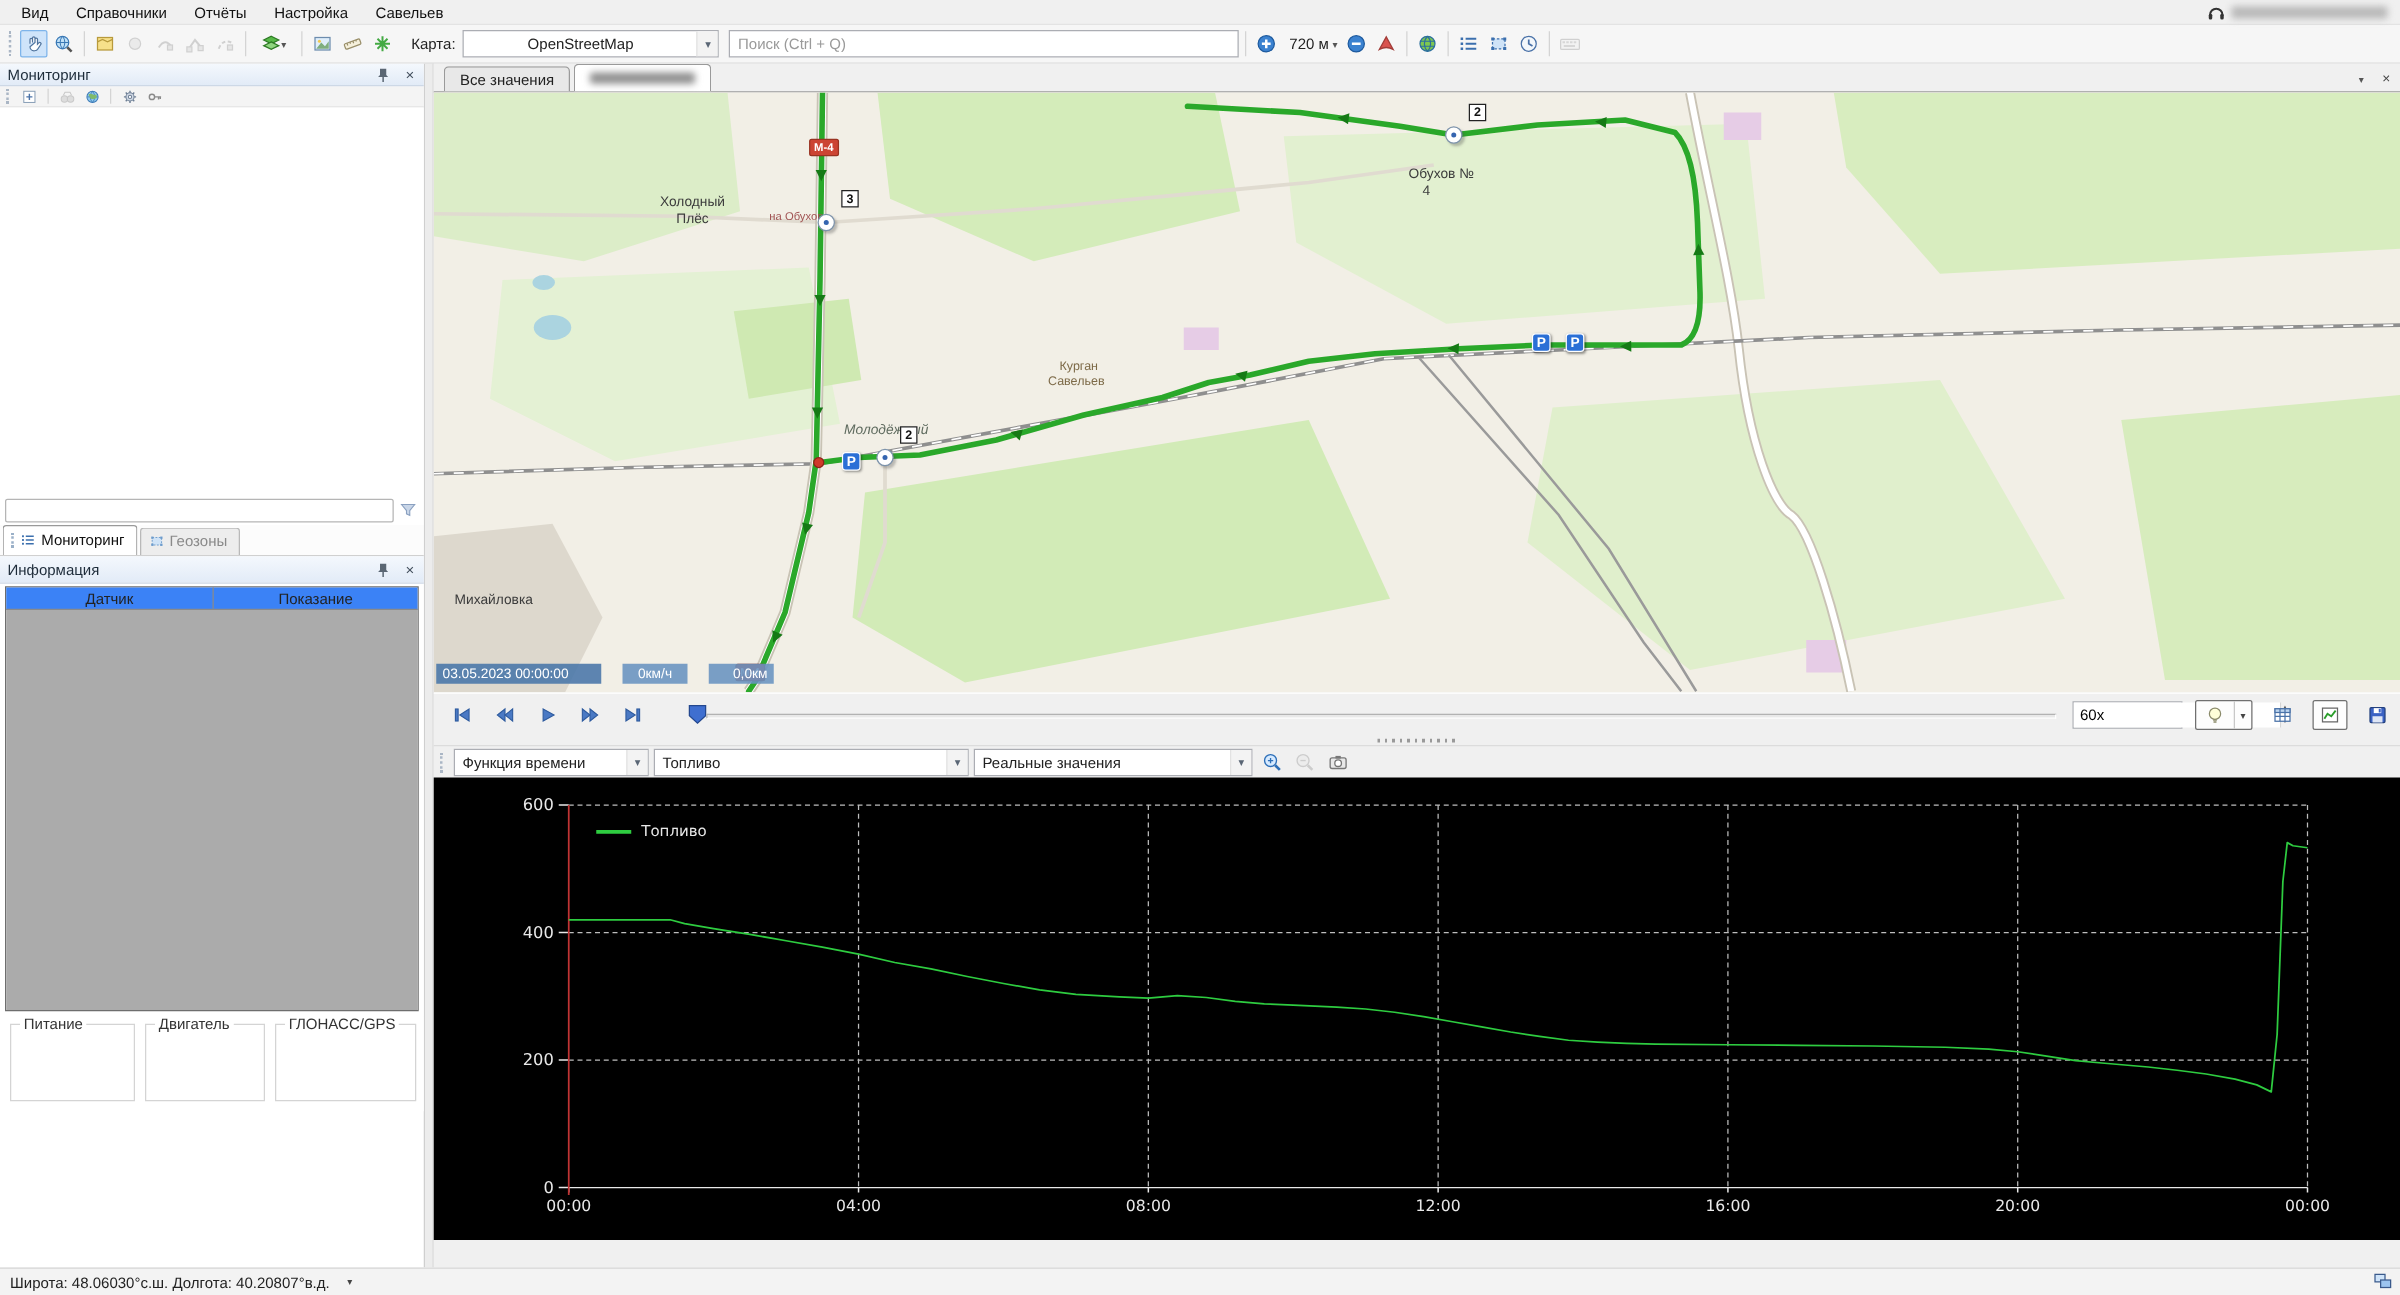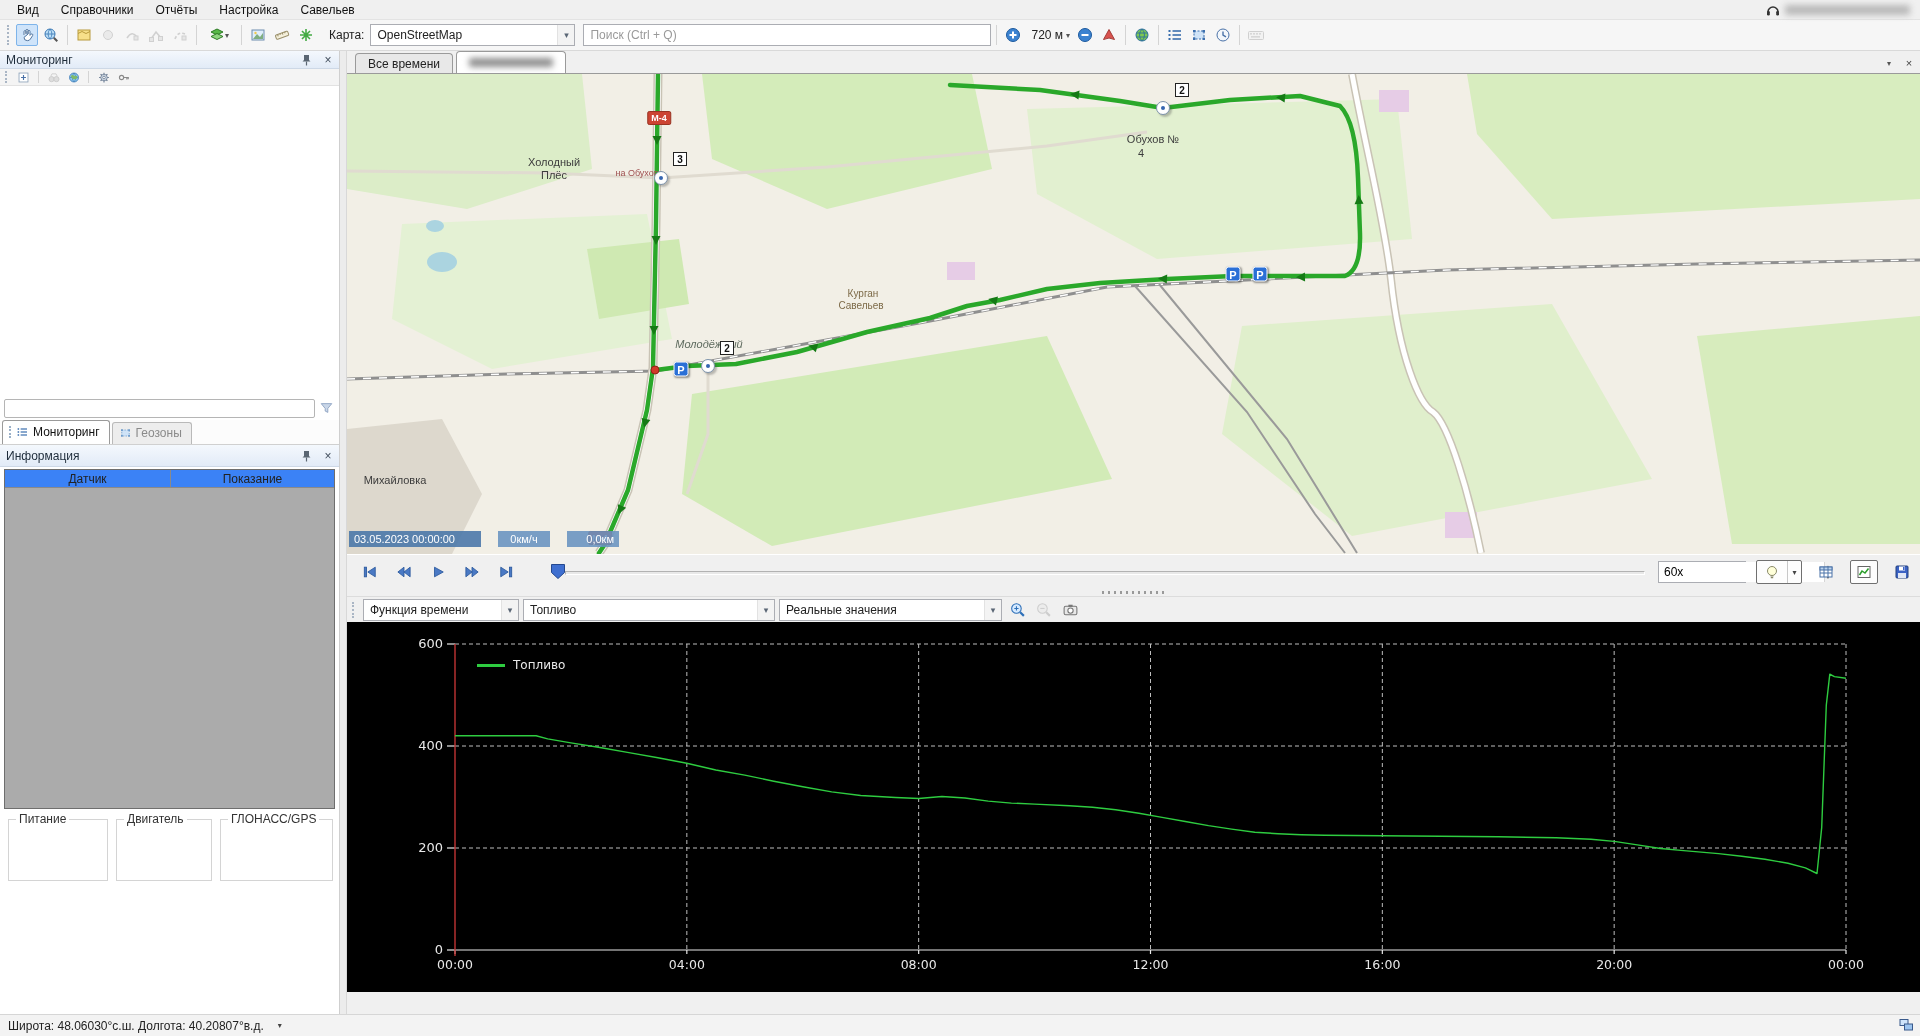--- a/index.html
+++ b/index.html
@@ -33,7 +33,7 @@
   .combo{height:22px;background:#fff;border:1px solid #abadb3;display:flex;align-items:center;position:relative;}
   .combo .c-text{padding:0 6px;flex:1;white-space:nowrap;overflow:hidden;}
   .combo .c-arrow{width:17px;height:100%;display:flex;align-items:center;justify-content:center;color:#5a6675;font-size:9px;border-left:1px solid #e2e2e2;background:#f3f3f3;}
-  .map-combo{width:205px;}
+  .map-combo{width:205px;text-align:center;}
   .searchbox{width:408px;height:22px;border:1px solid #abadb3;background:#fff;padding:0 6px;font-family:"Liberation Sans",sans-serif;font-size:12px;color:#222;margin-left:6px;}
   .searchbox::placeholder{color:#9a9a9a;}
   .scale-box{display:flex;align-items:center;height:22px;padding:0 2px;}

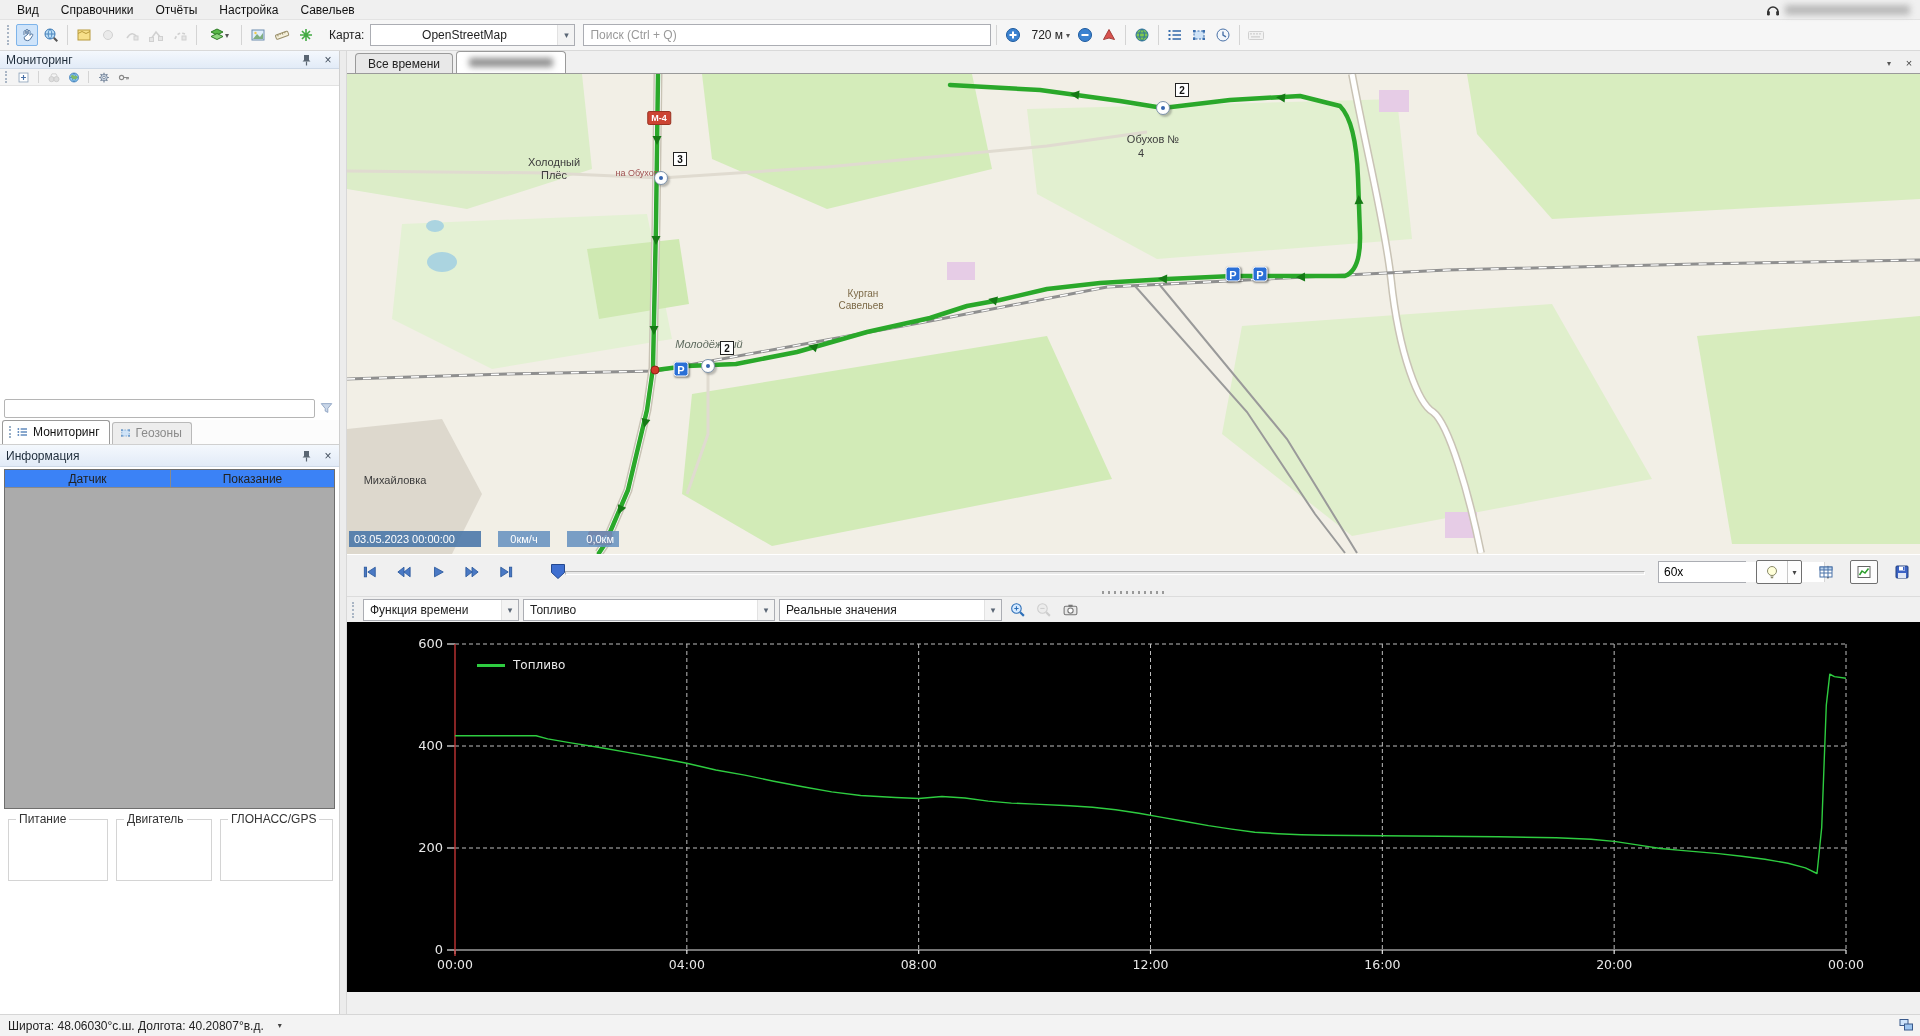--- a/index.html
+++ b/index.html
@@ -462,7 +462,7 @@
 
       <div class="map-tabbar">
         <div class="mtab">
-          <span>Все времени</span>
+          <span>Все значения</span>
         </div>
         <div class="mtab mtab-active">
           <span class="blob tab-blob"></span>

